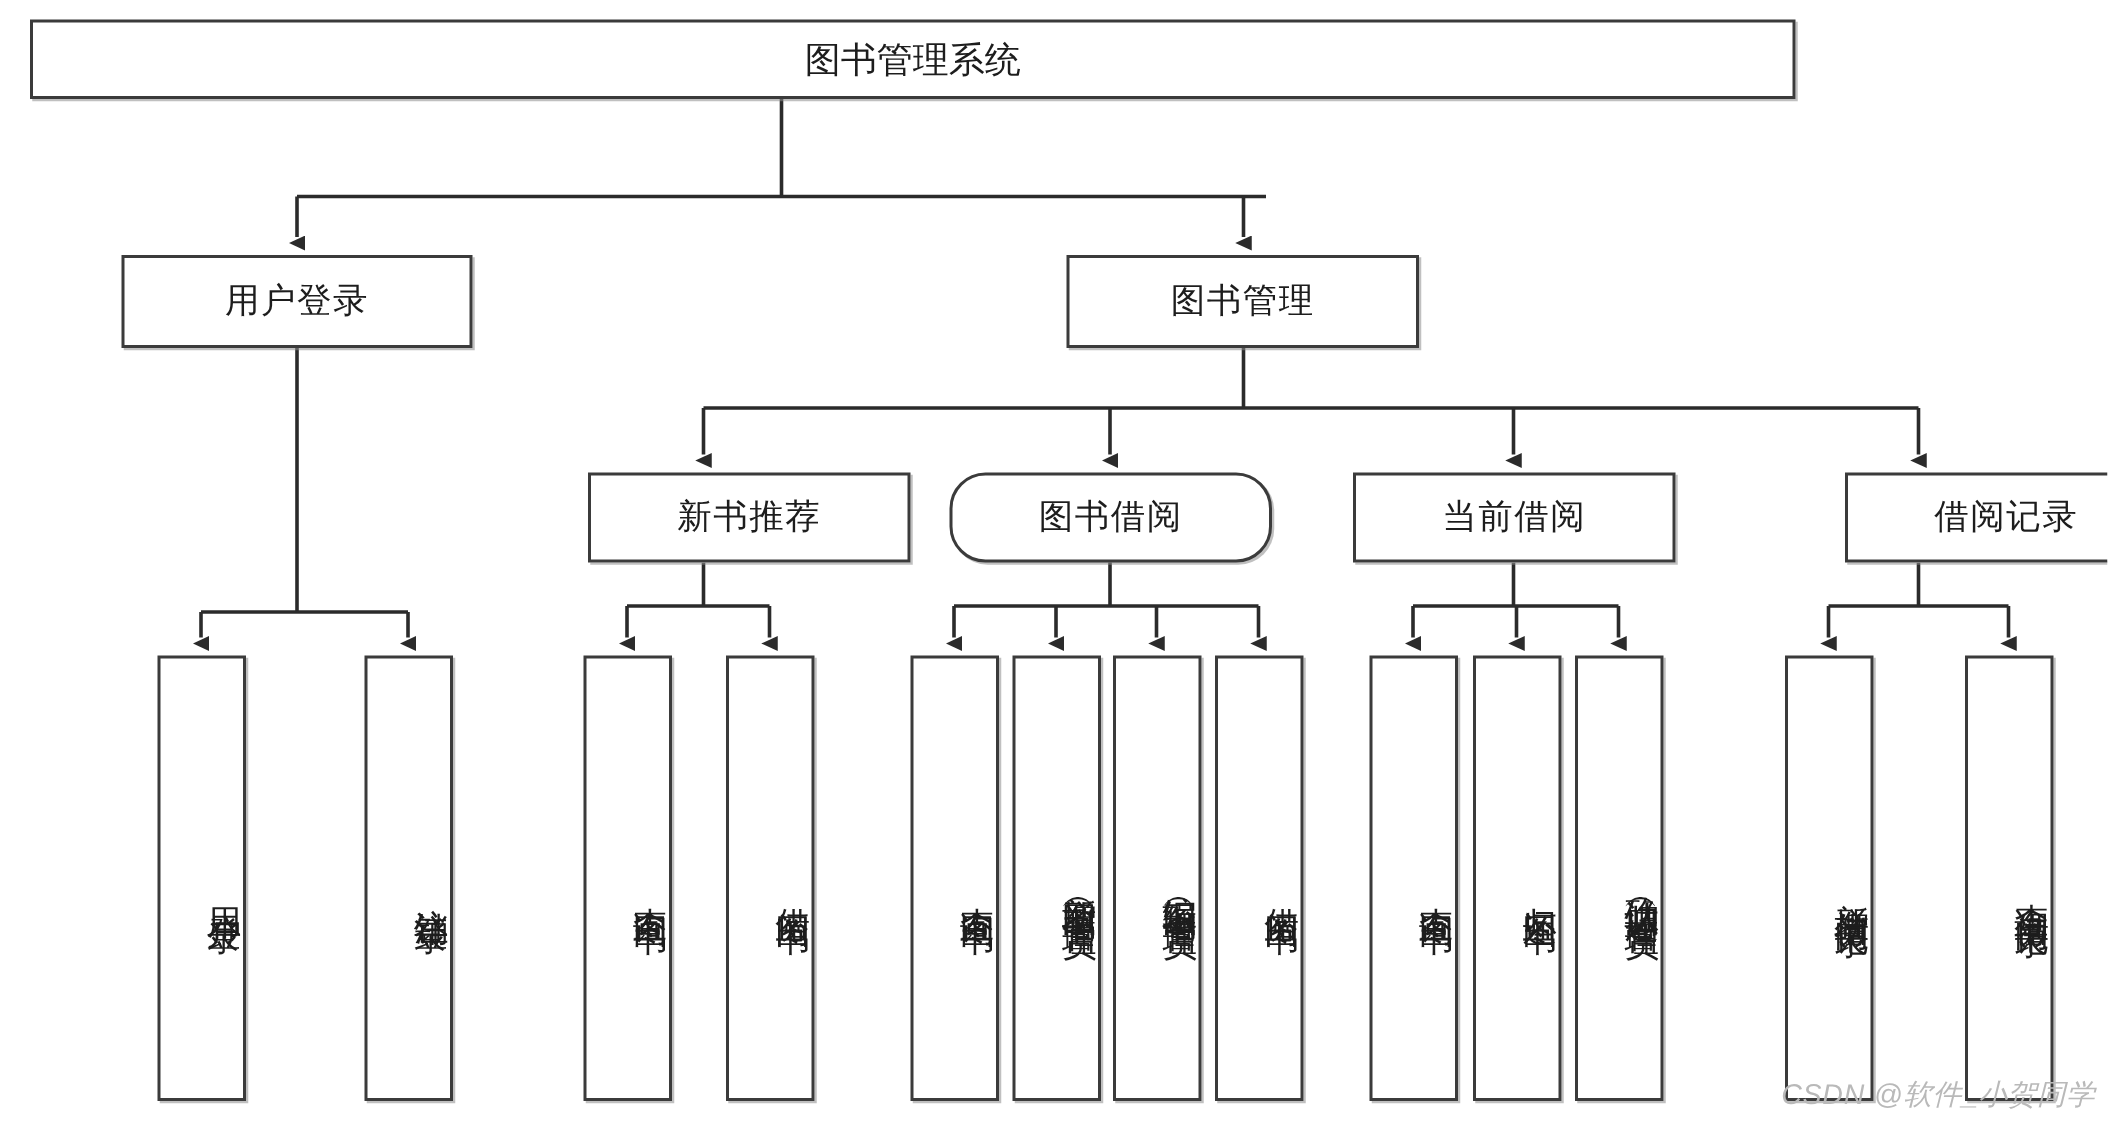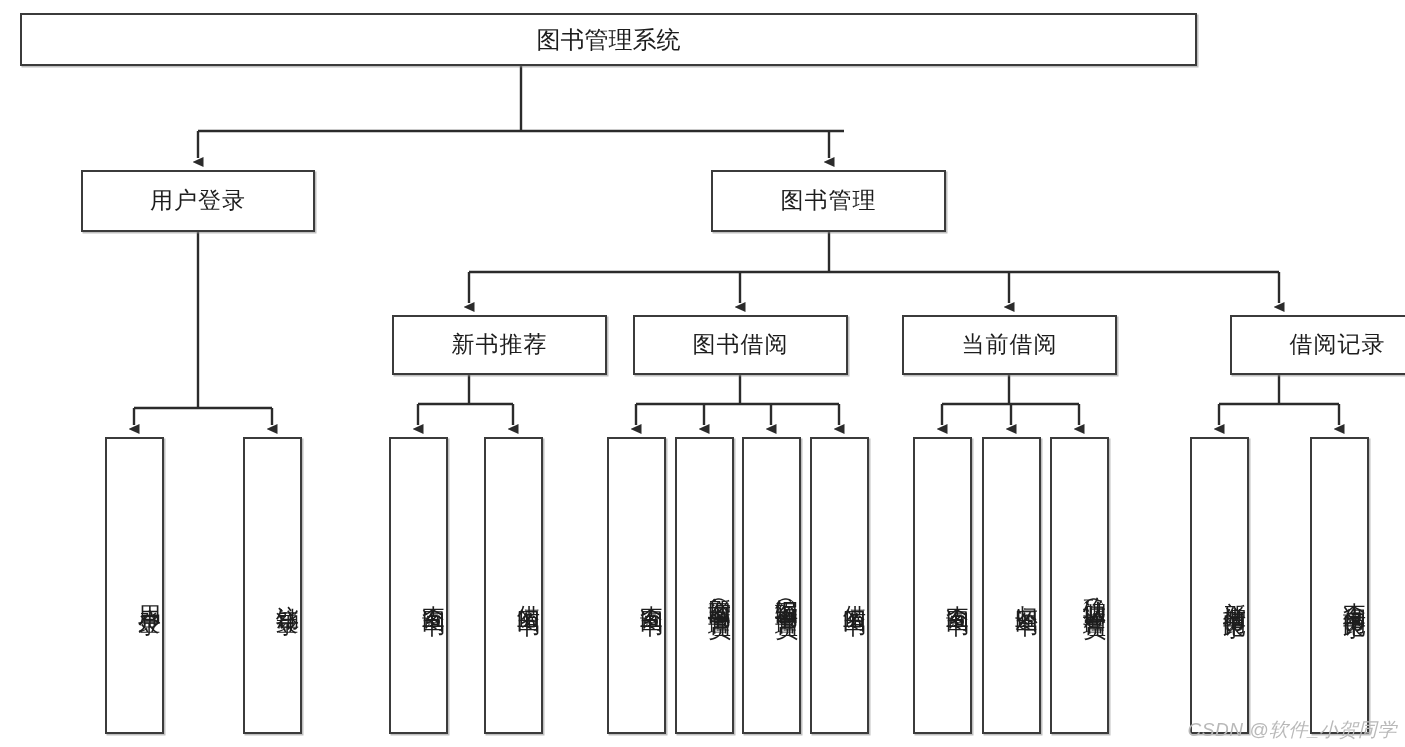--- a/index.html
+++ b/index.html
@@ -140,7 +140,7 @@
   <div class="node h" style="left:362px; top:315px; width:215px; height:60px;margin-left:30px;">
     <span>新书推荐</span>
   </div>
-  <div class="node h" style="left:633px; top:315px; width:215px; height:60px;">
+  <div class="node h" style="left:633px; top:315px; width:215px; height:60px;border-radius:24px;">
     <span>图书借阅</span>
   </div>
   <div class="node h" style="left:902px; top:315px; width:215px; height:60px;">

